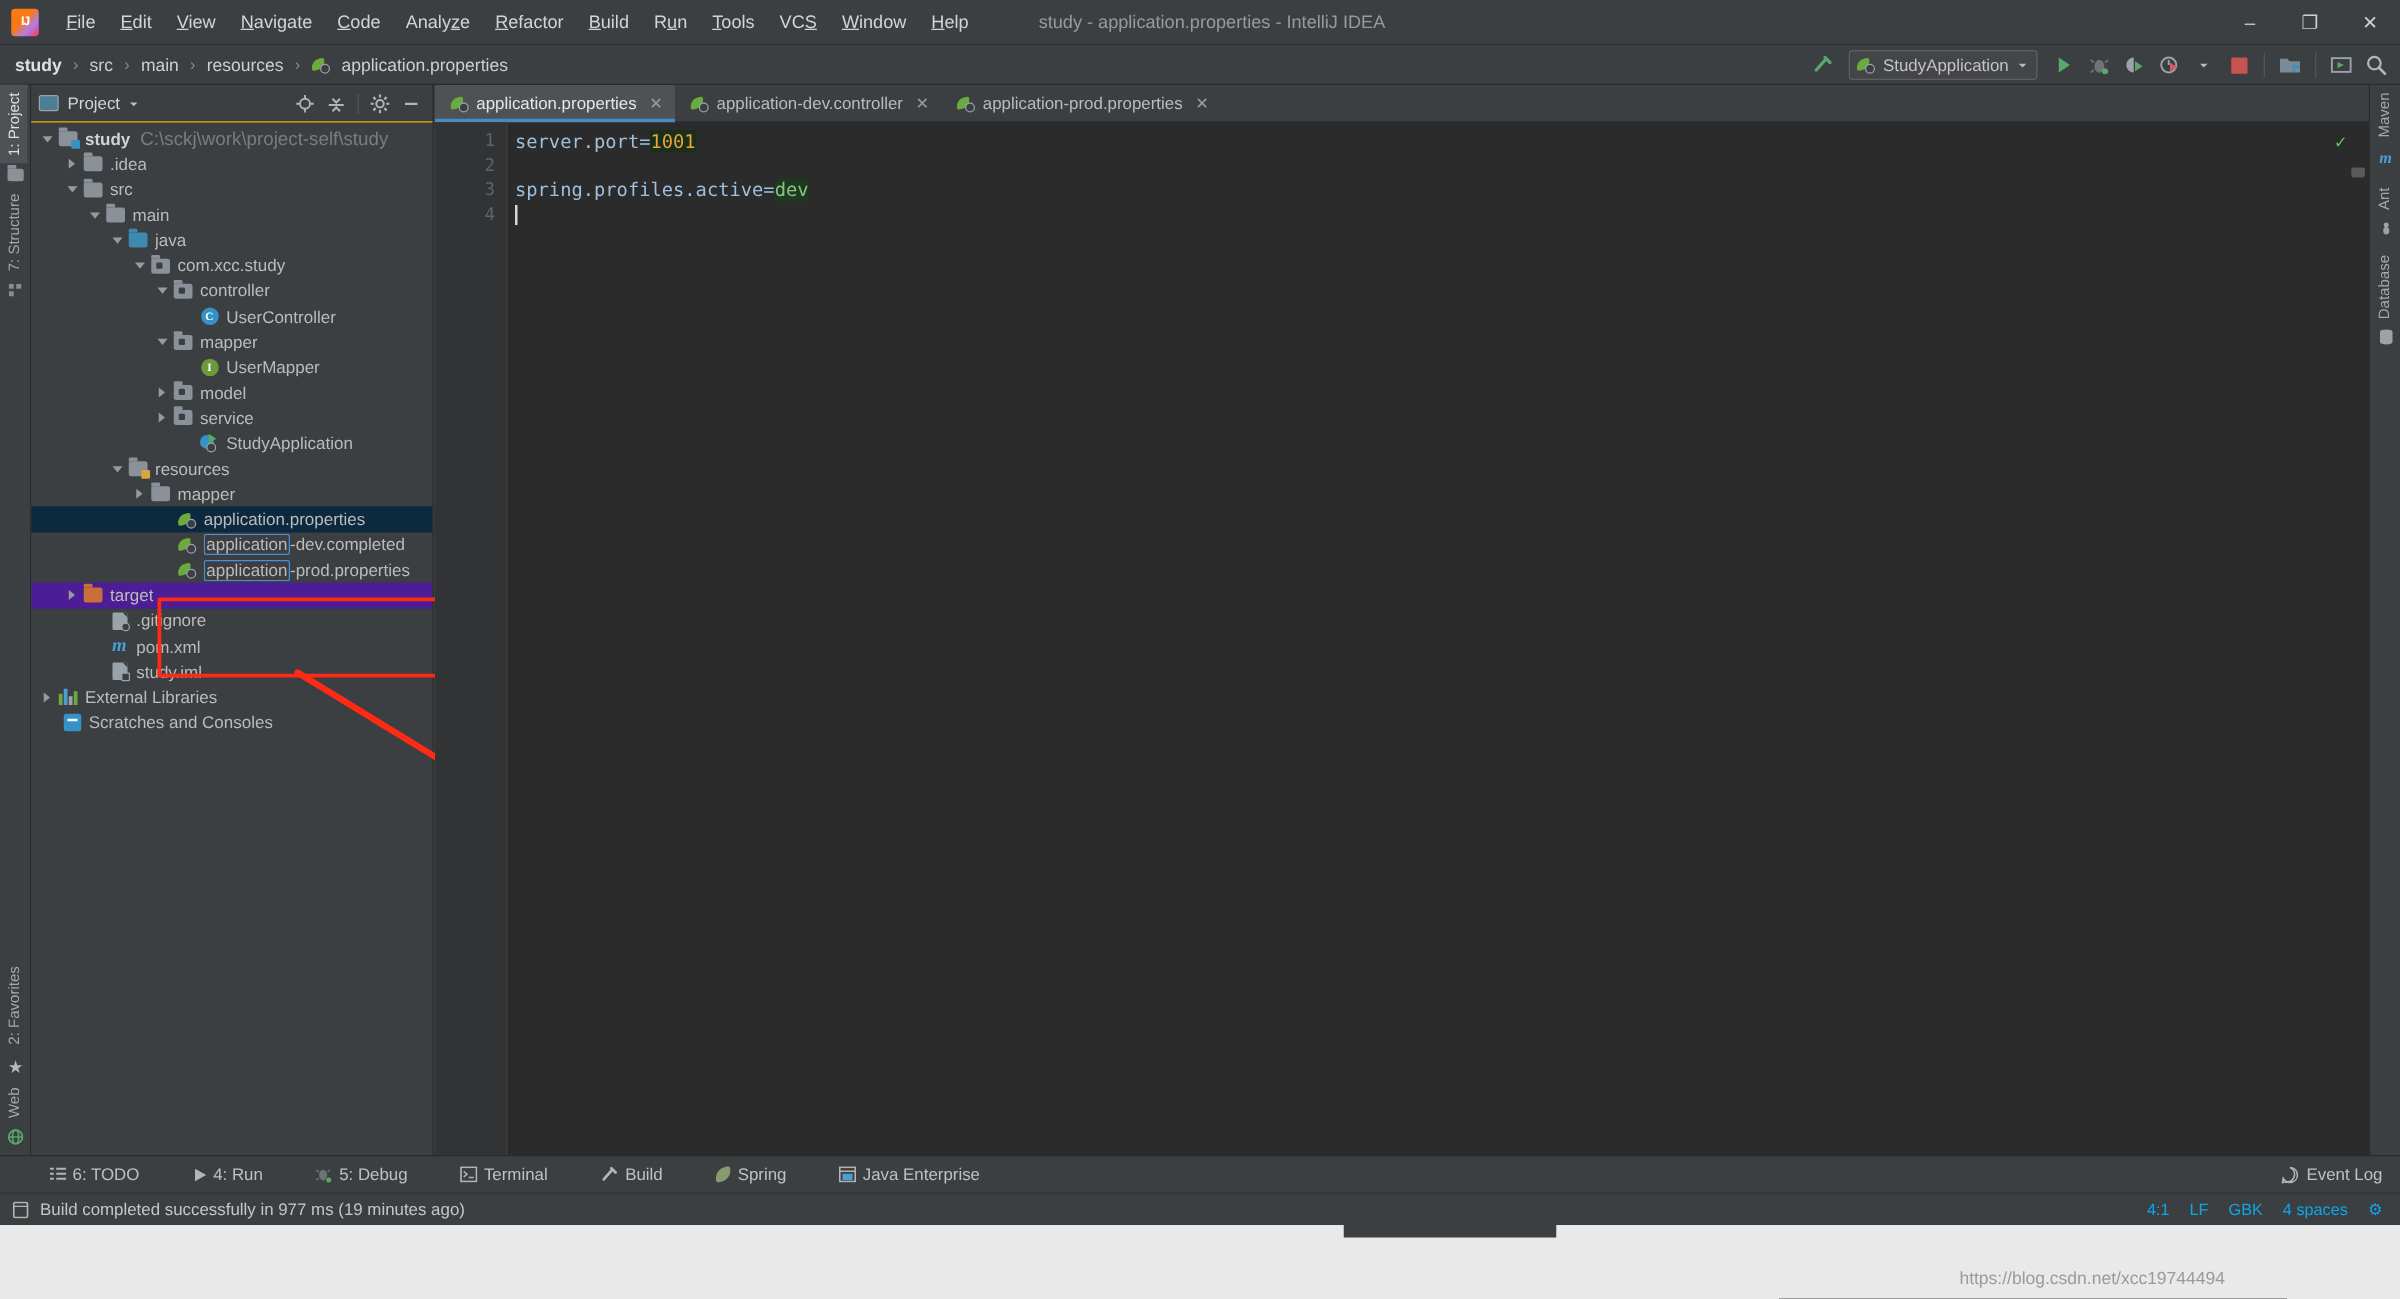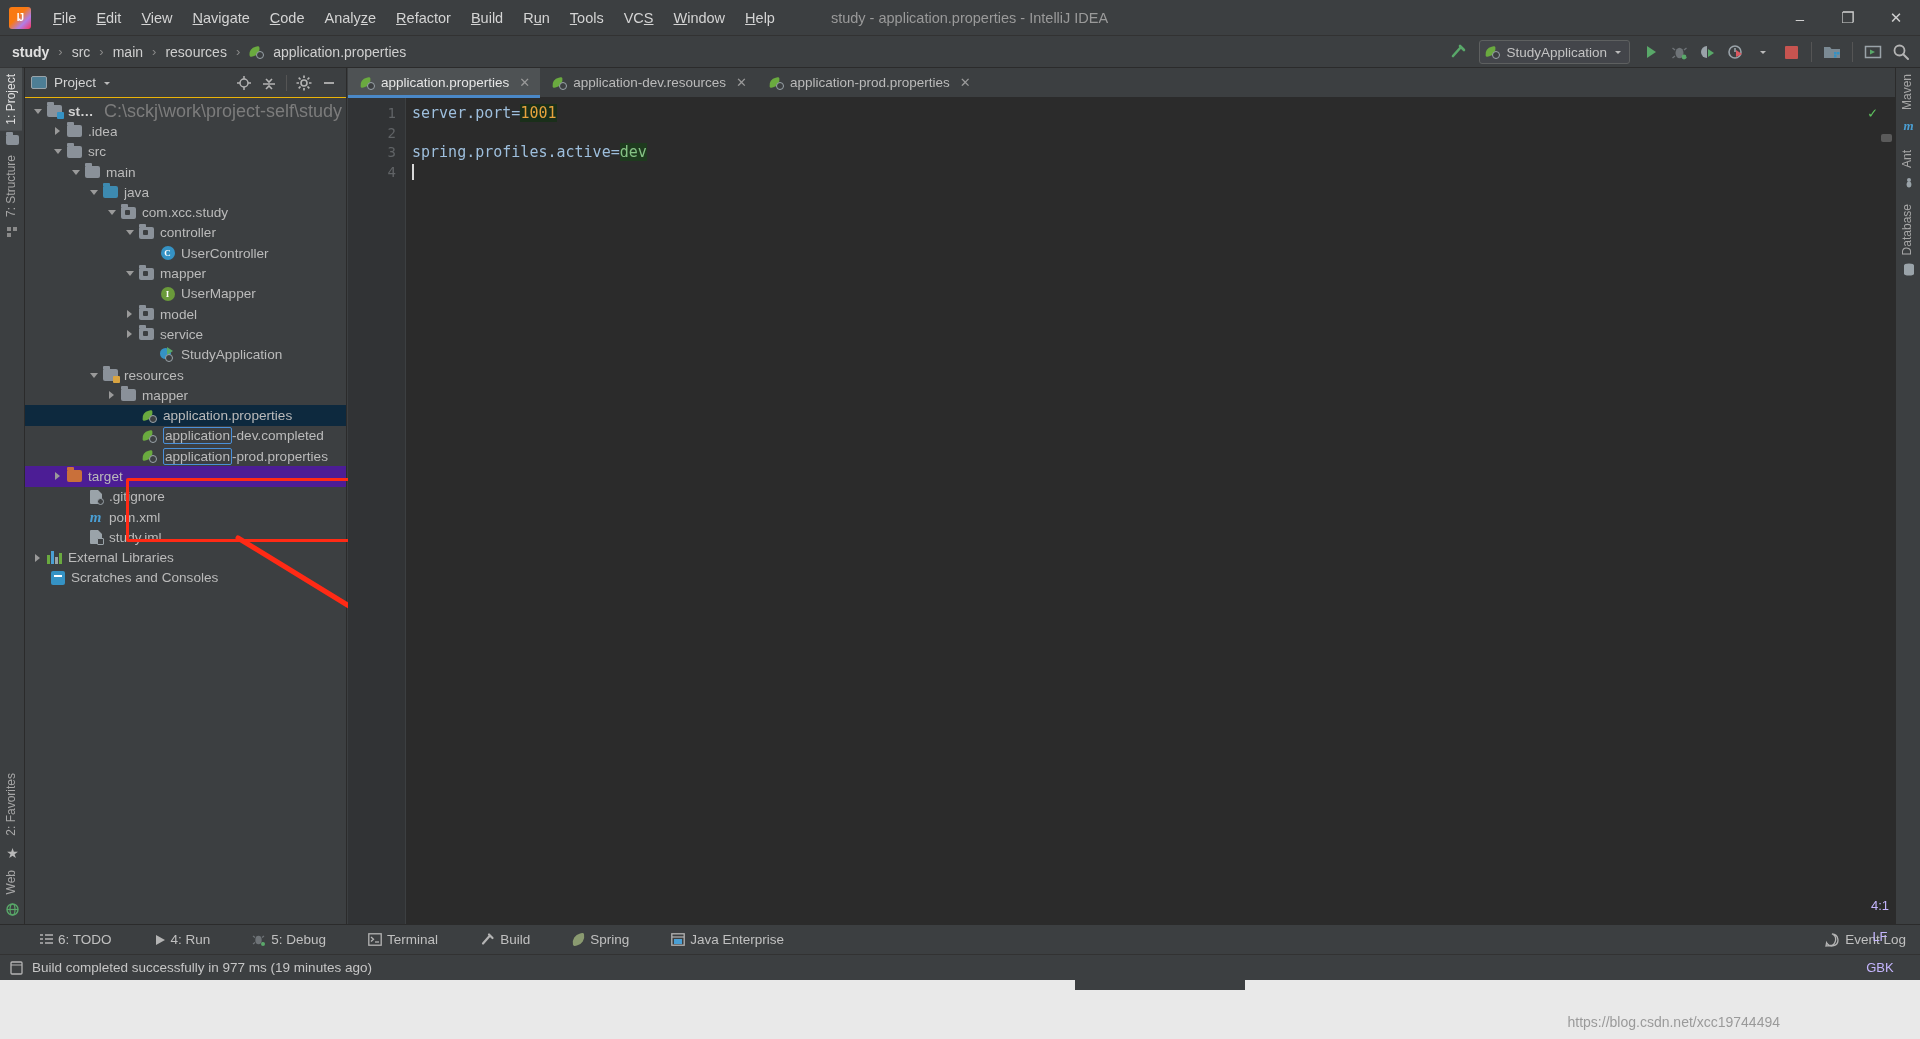--- a/index.html
+++ b/index.html
@@ -757,7 +757,7 @@
             <span class="blob"></span>
             <span class="gear"></span>
           </span>
-        <span>application-dev.resources</span>
+        <span>application-dev.controller</span>
         <span class="x">✕</span>
       </div>
       <div class="etab">

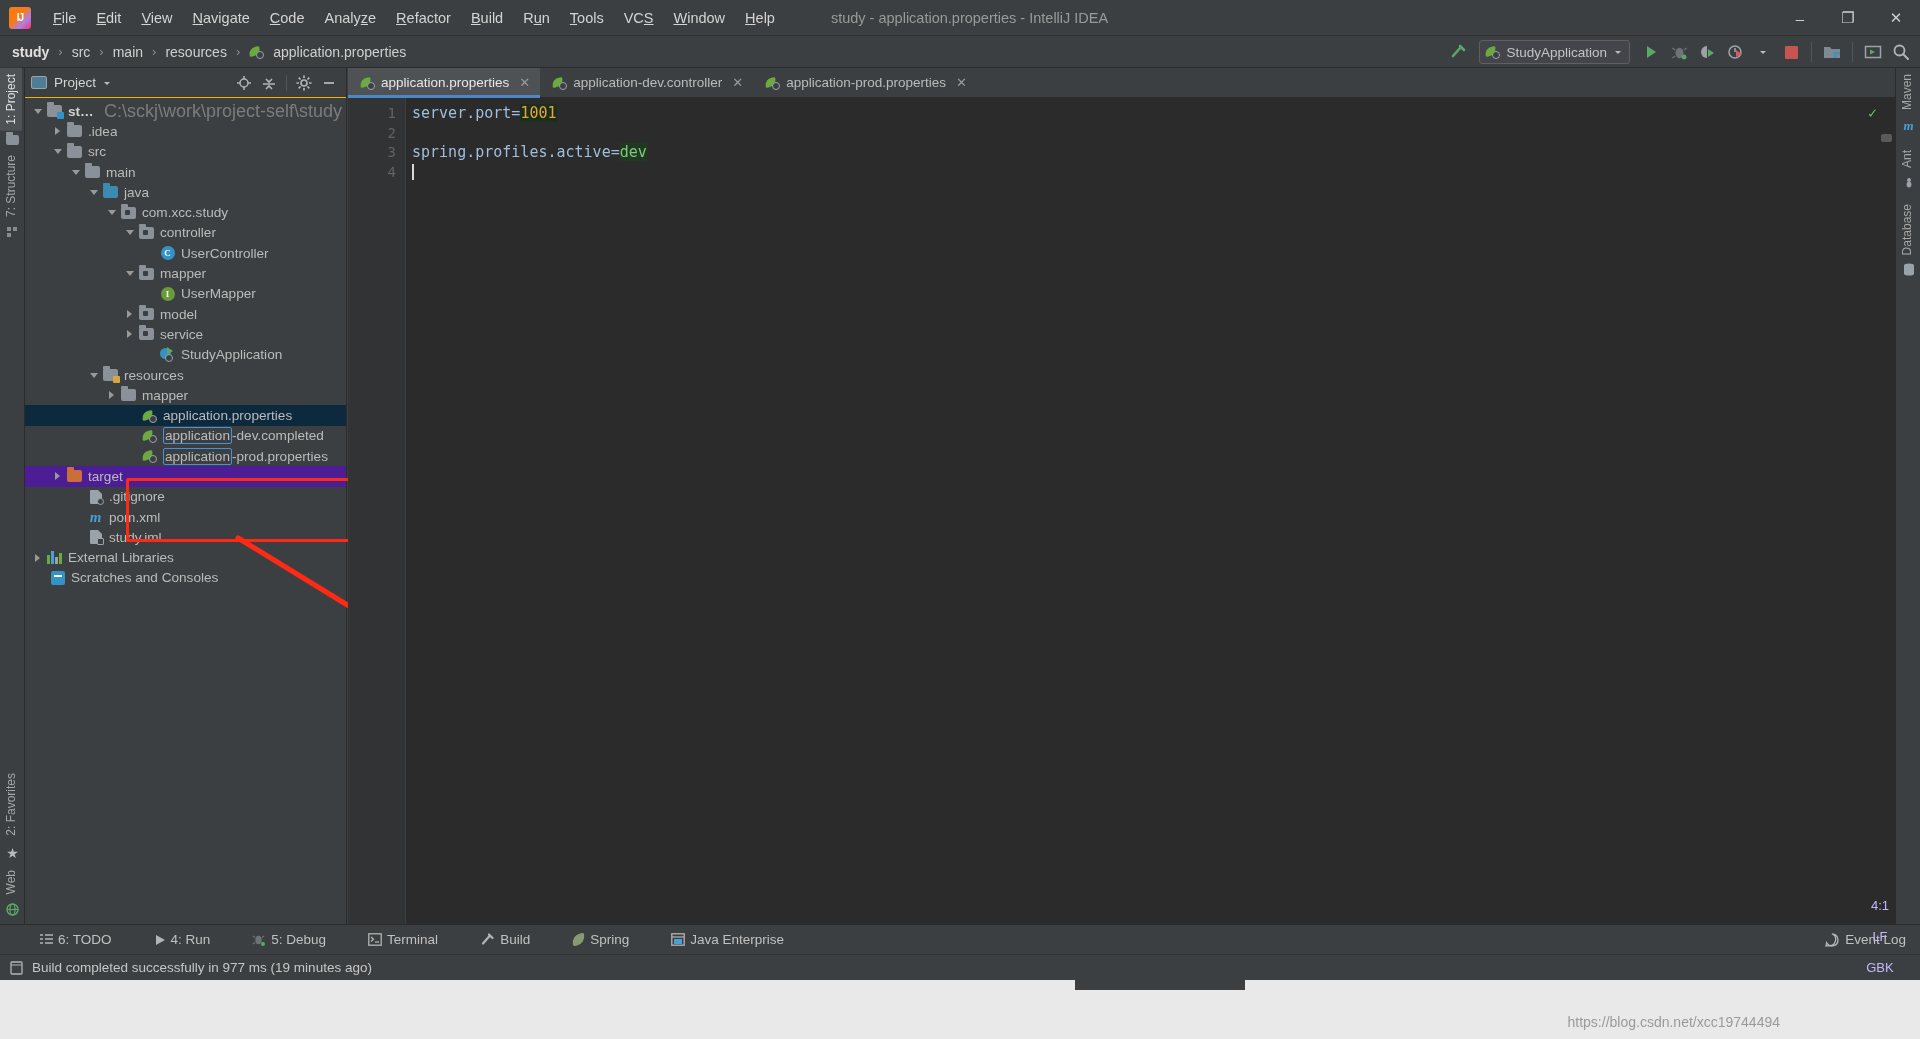--- a/index.html
+++ b/index.html
@@ -118,7 +118,7 @@
   .tri.down { border-top:5px solid #9a9a9a; border-left:4px solid transparent; border-right:4px solid transparent; }
   .ticon { width:17px; height:16px; flex:none; margin-right:5px; display:flex; align-items:center; justify-content:center; }
   .tlabel { overflow:hidden; text-overflow:ellipsis; }
-  .tpath { color:#7c7c7c; font-size:18px; margin-left:8px; }
+  .tpath { color:#7c7c7c; font-size:15px; margin-left:8px; }
   .tlabel.bold { font-weight:bold; color:#d2d2d2; }
   .boxed {
     border:1.5px solid #4a90d9; border-radius:2px; padding:0 1px; margin:0 0px;

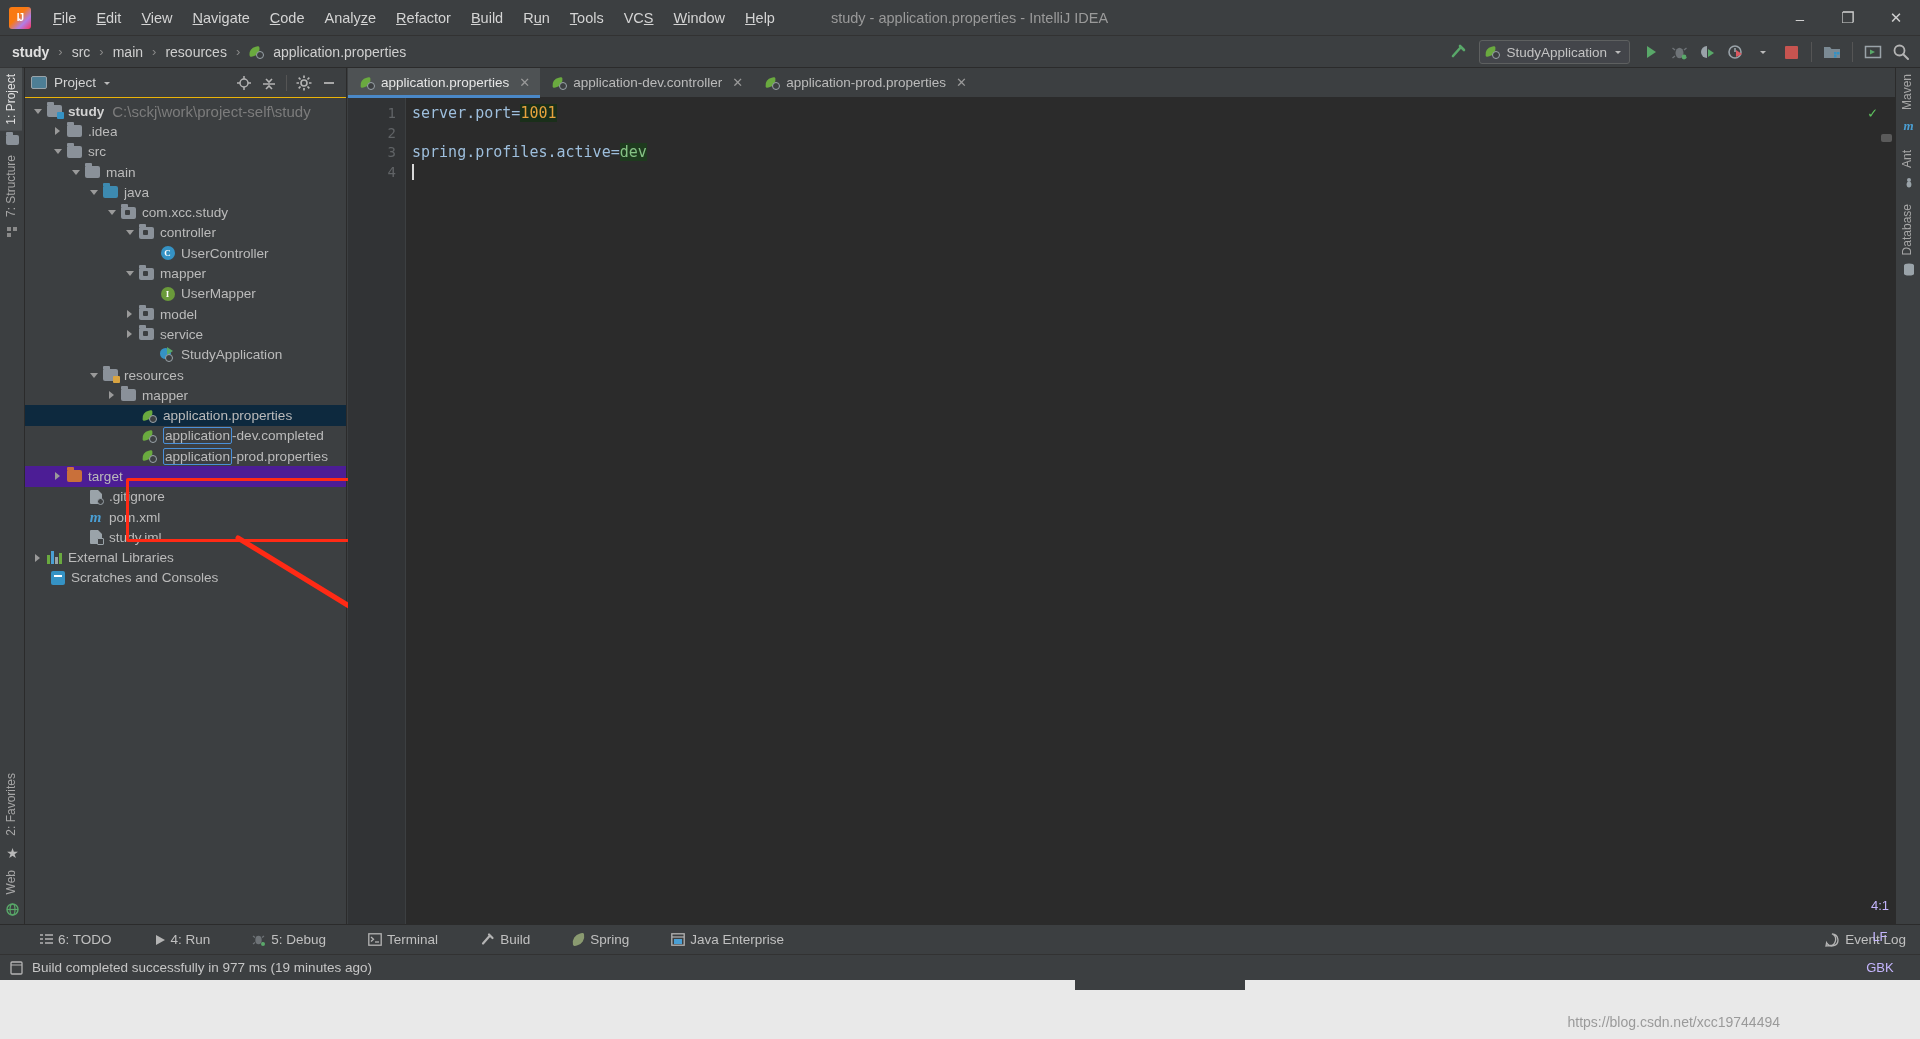--- a/index.html
+++ b/index.html
@@ -243,7 +243,7 @@
   }
   .status-text { font-size:13.5px; color:#c6c6c6; margin-left:8px; }
   .status-right { margin-left:auto; display:flex; align-items:center; gap:16px; padding-right:14px;
-    font-size:13px; color:#c4b5fd;flex-direction:column; }
+    font-size:13px; color:#0ea5e9; }
   .watermark {
     position:absolute; right:140px; top:1014px; font-size:14px; color:#8d8d8d; opacity:.85;
     font-family:"Liberation Sans", sans-serif; white-space:nowrap;

